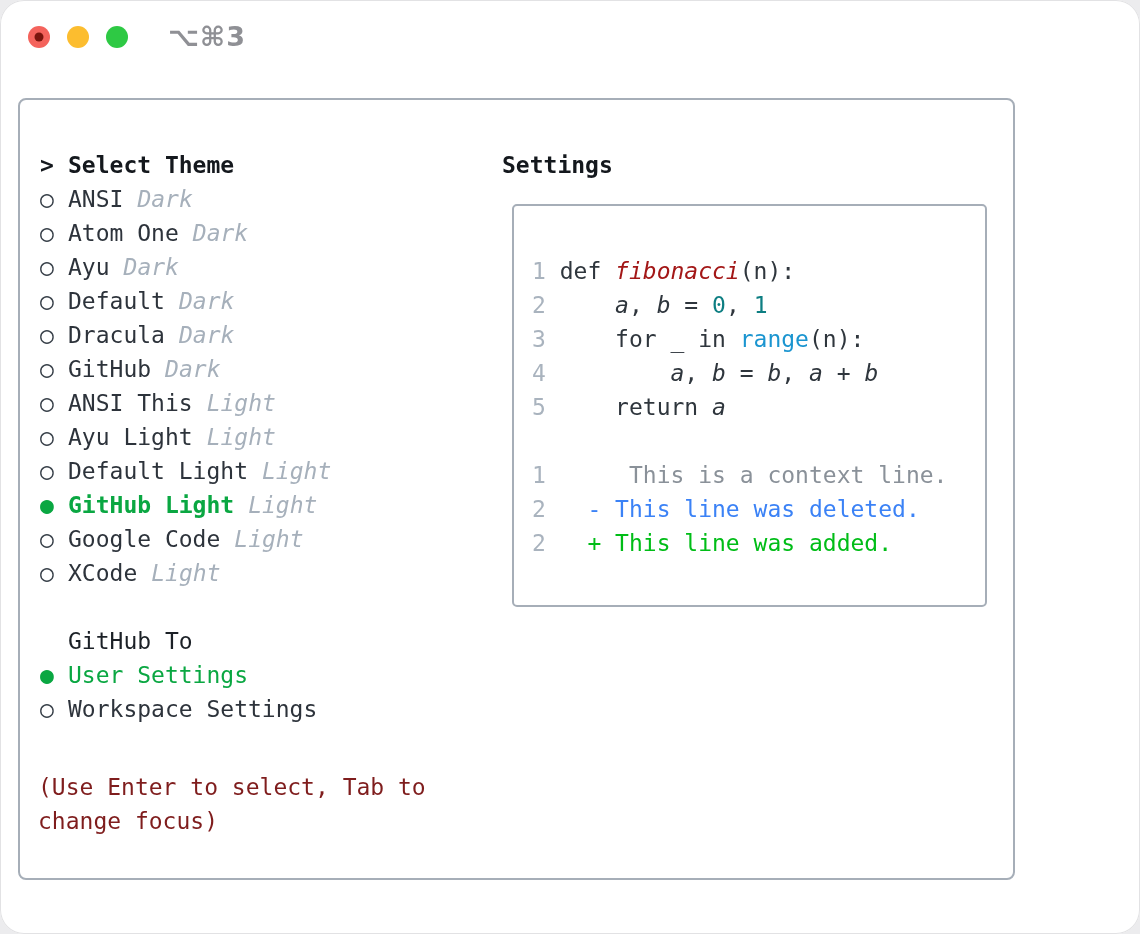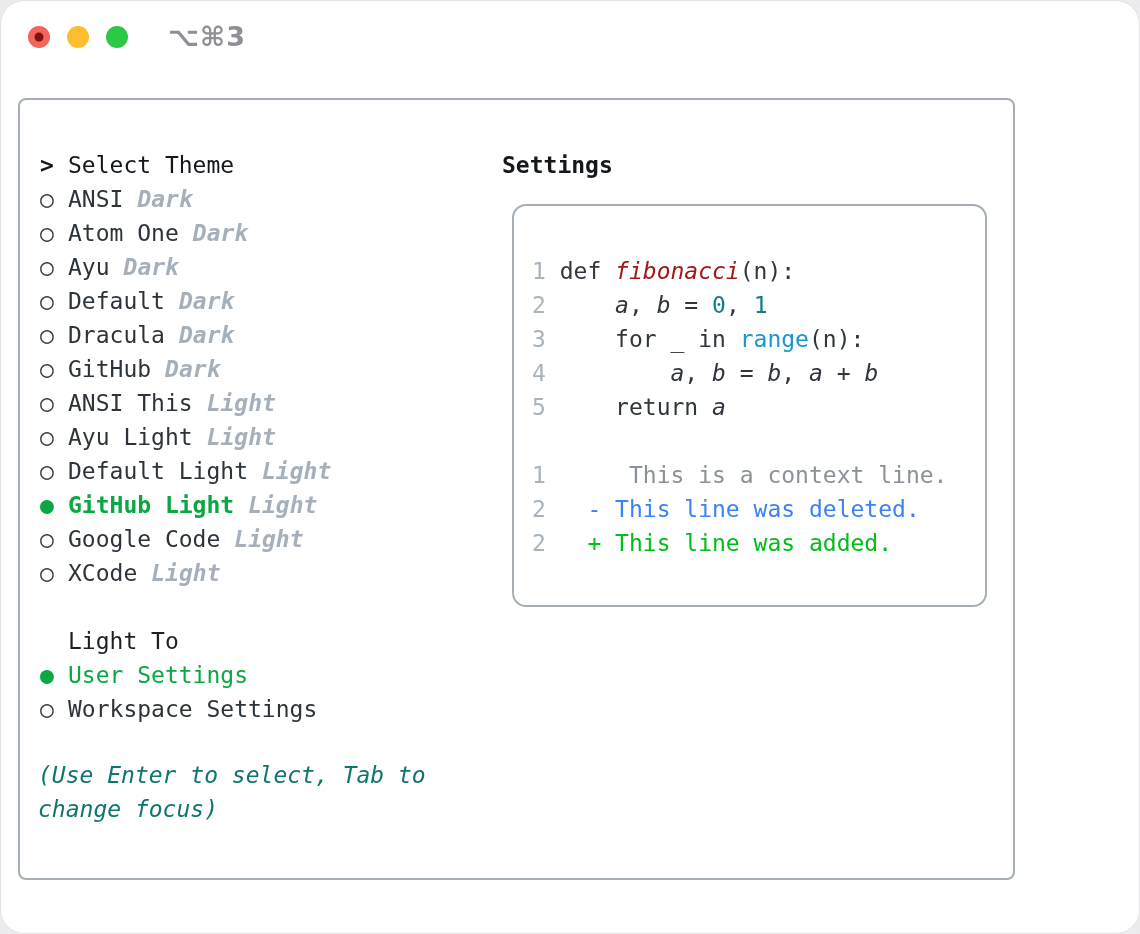--- a/index.html
+++ b/index.html
@@ -32,7 +32,7 @@
   .prefix.off { color:#3a424b; }
   .prefix.on  { color:#0aa742; }
   .prefix.selector { color:#14181d; font-weight:bold; }
-  .hdr { color:#14181d; font-weight:normal;text-align:right; }
+  .hdr { color:#14181d; font-weight:bold;text-align:right; }
   .hdr2 { color:#1b2026; }
   .nm { color:#2d333b; margin-right:14px; }
   .row.sel .nm { color:#0aa742;font-weight:bold; }

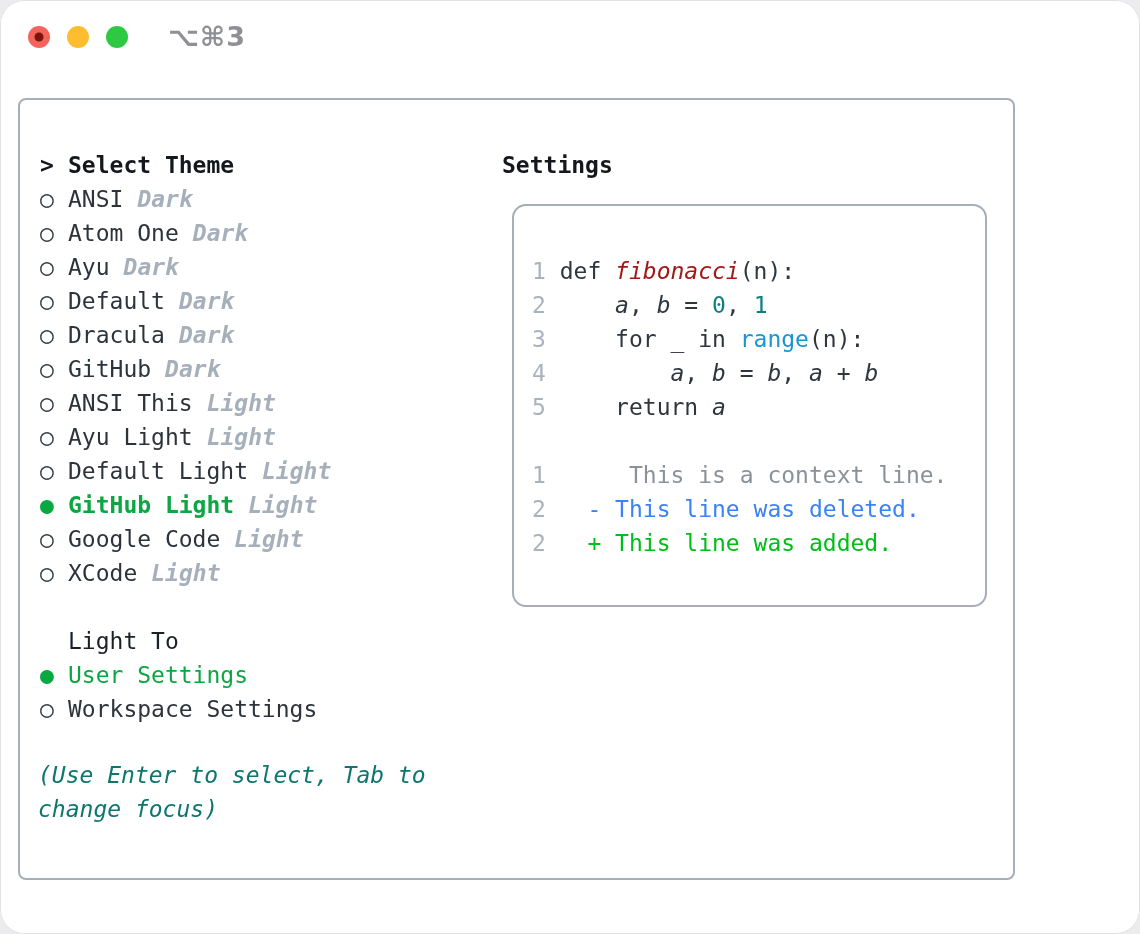--- a/index.html
+++ b/index.html
@@ -36,7 +36,7 @@
   .hdr2 { color:#1b2026; }
   .nm { color:#2d333b; margin-right:14px; }
   .row.sel .nm { color:#0aa742;font-weight:bold; }
-  .variant { color:#a6b0bb; font-style:italic;font-weight:bold; }
+  .variant { color:#a6b0bb; font-style:italic; }
   .opt-label { color:#2d333b; }
   .row.sel .opt-label { color:#0aa742; }
   .spacer { height:34px; }

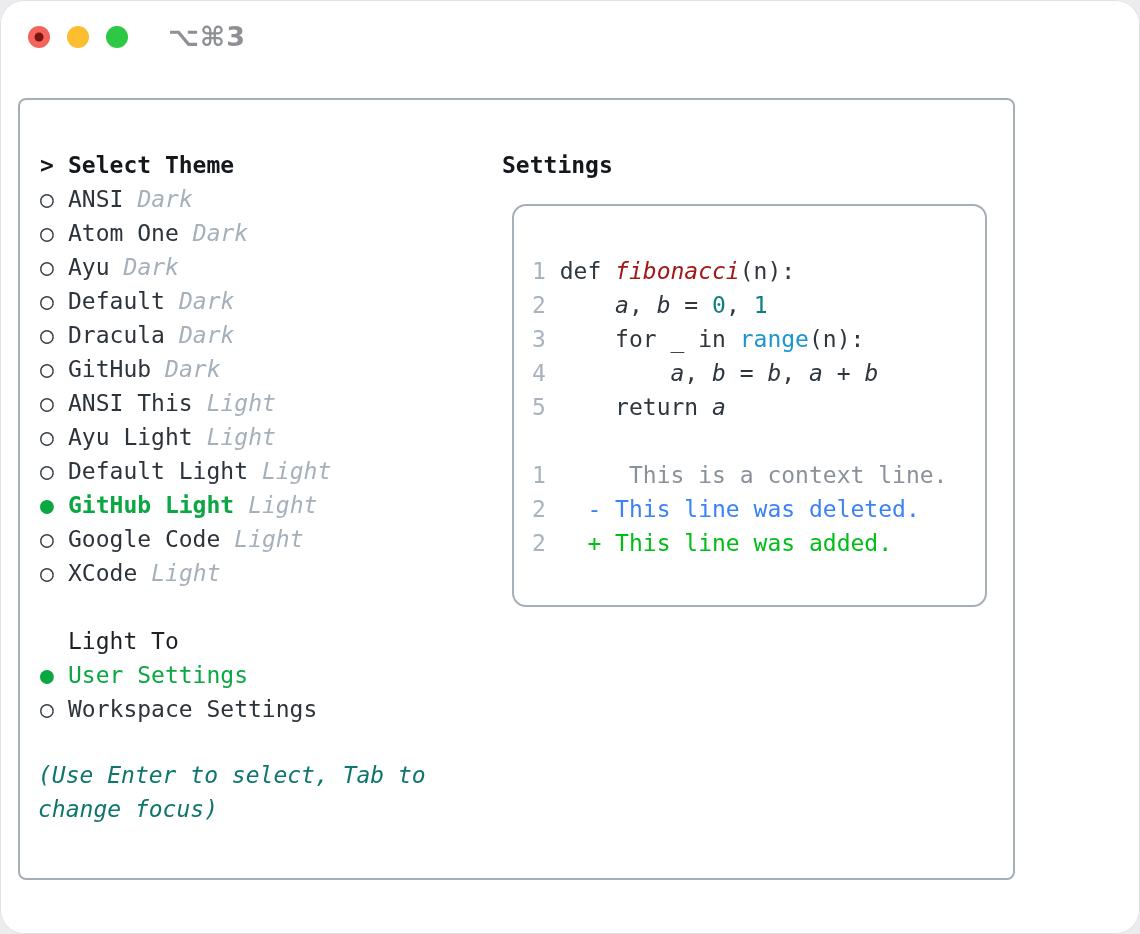--- a/index.html
+++ b/index.html
@@ -47,7 +47,7 @@
   .preview-title { position:absolute; left:482px; top:48px; height:34px; line-height:34px;
                    font-size:23px; font-weight:bold; color:#14181d; }
   .preview-box { position:absolute; left:492px; top:104px; width:475px; height:403px;
-                 border:2px solid #a6aeb8; border-radius:14px; background:#fff;
+                 border:2px solid #a6aeb8; border-radius:5px; background:#fff;
                  padding:48px 0 0 18px; overflow:hidden; }
   .crow { height:34px; line-height:34px; font-size:23px; white-space:pre; }
   .seg-ln  { color:#a9b3be; }

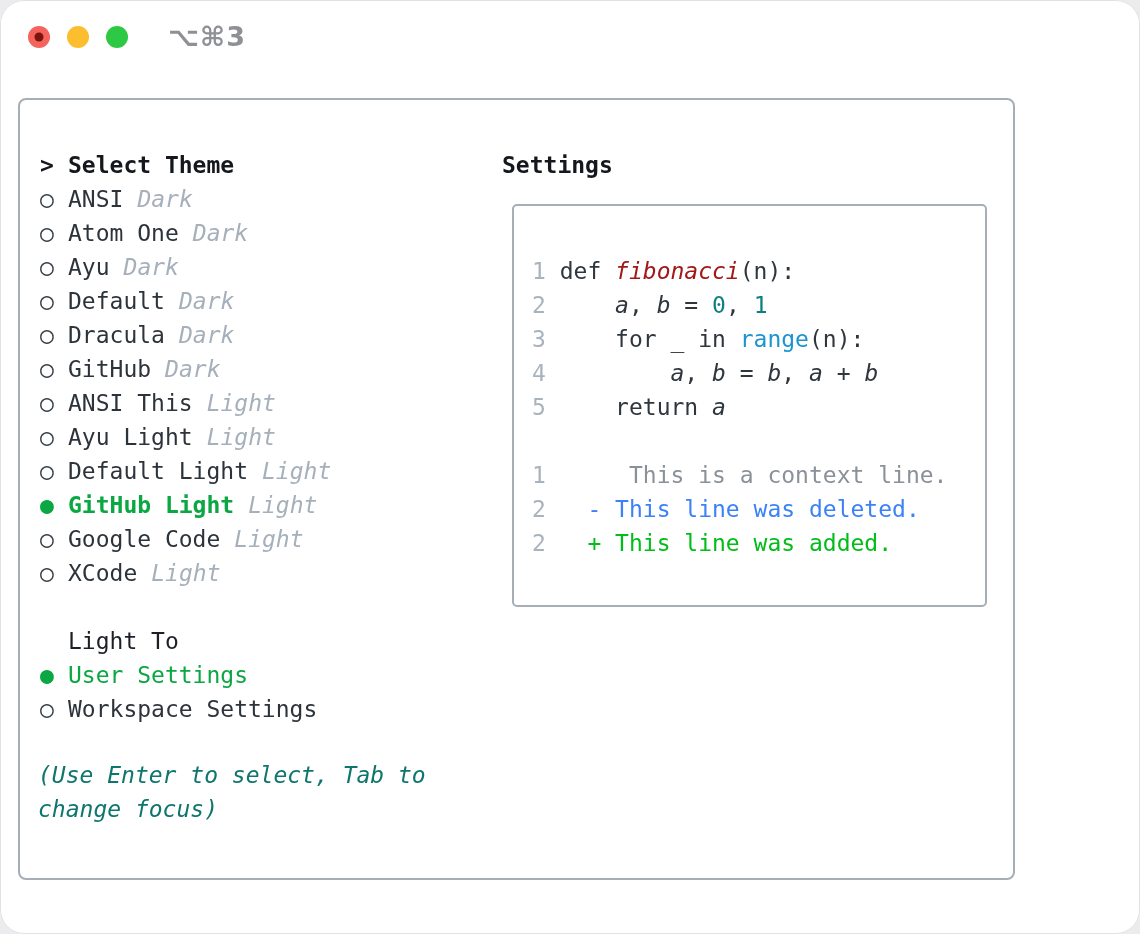--- a/index.html
+++ b/index.html
@@ -100,7 +100,7 @@
       <div class="spacer"></div>
       <div class="row">
         <span class="prefix"></span>
-        <span class="hdr2">Light To</span>
+        <span class="hdr2">GitHub To</span>
       </div>
       <div id="applyItems">
           <div class="row sel"><span class="prefix on">●</span><span class="opt-label">User Settings</span></div>

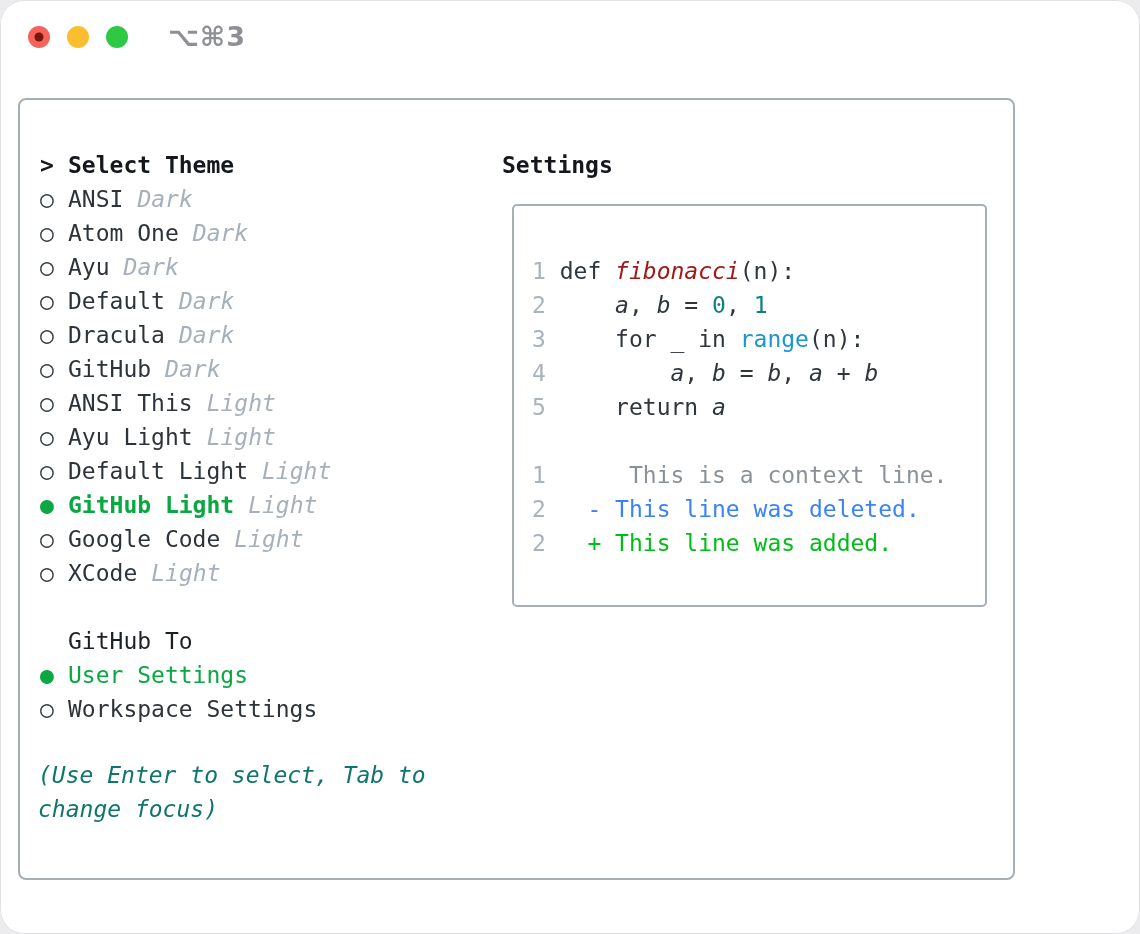--- a/index.html
+++ b/index.html
@@ -40,7 +40,7 @@
   .opt-label { color:#2d333b; }
   .row.sel .opt-label { color:#0aa742; }
   .spacer { height:34px; }
-  .help { margin-top:32px; margin-left:-2px; color:#0f766e; font-style:italic; }
+  .help { margin-top:44px; margin-left:-2px; color:#7f1d1d; }
   .help div { height:34px; line-height:34px; white-space:pre; }
 
   

